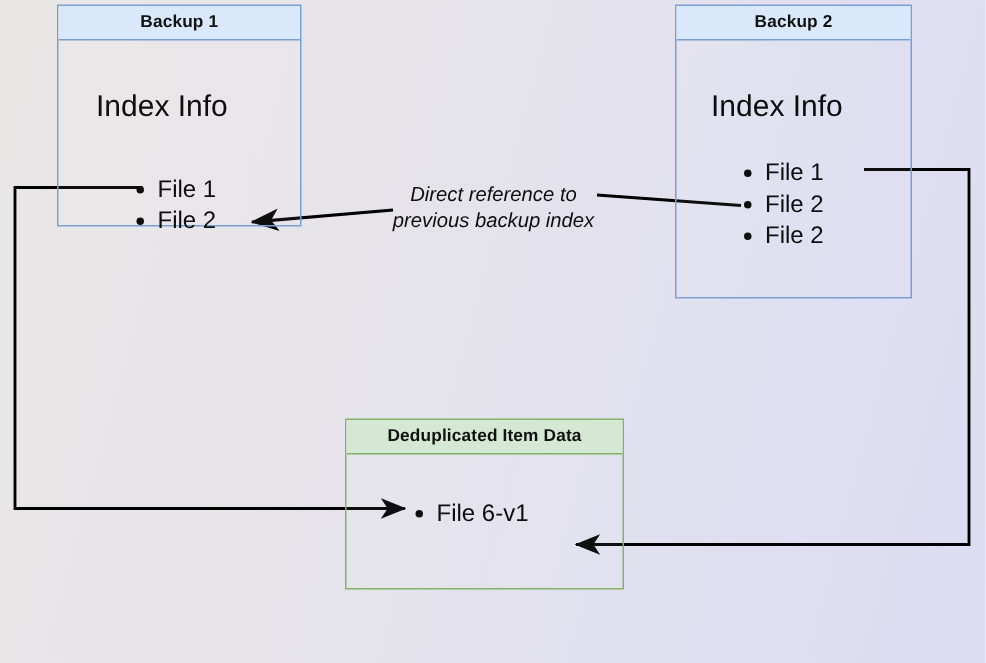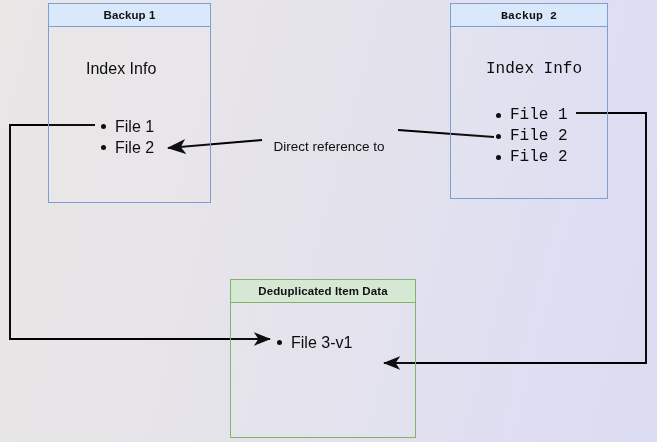--- a/index.html
+++ b/index.html
@@ -130,7 +130,7 @@
     <path d="M 262 140 L 168 148" fill="none" stroke="#000000" stroke-width="2.1" marker-end="url(#arrowEnd)"></path>
   </svg>
 
-  <div class="box box-blue" style="left:48px; top:3px; width:163px; height:200px;padding-left:32px;">
+  <div class="box box-blue" style="left:38px; top:3px; width:163px; height:148px;padding-left:32px;">
     <div class="box-header header-blue">
       <span>Backup 1</span>
     </div>

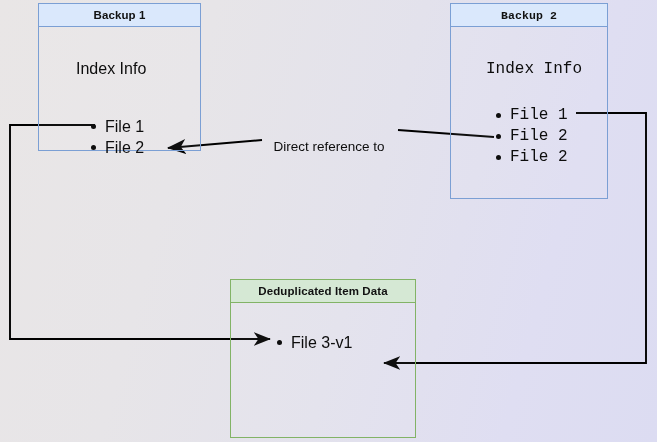--- a/index.html
+++ b/index.html
@@ -143,7 +143,7 @@
     </div>
   </div>
 
-  <div class="box box-blue" style="left:450px; top:3px; width:158px; height:196px;font-family:Liberation Mono, monospace;">
+  <div class="box box-blue" style="left:450px; top:3px; width:158px; height:196px;">
     <div class="box-header header-blue">
       <span>Backup 2</span>
     </div>

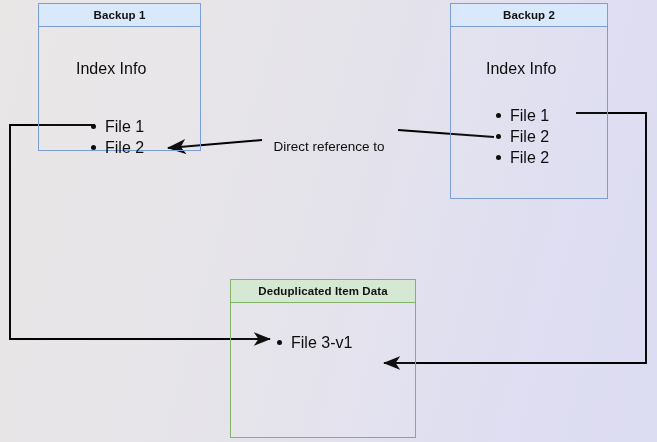--- a/index.html
+++ b/index.html
@@ -69,10 +69,9 @@
   }
   .section-title {
     position: absolute;
-    font-size: 16px;
+    font-size: 20px;
     color: #0d0d0d;
     white-space: nowrap;
-    margin-left: 12px;
   }
   .item-list {
     position: absolute;

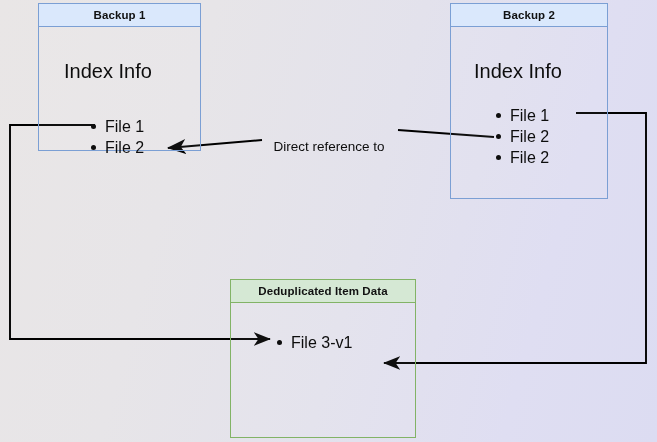--- a/index.html
+++ b/index.html
@@ -167,7 +167,7 @@
     </div>
   </div>
 
-  <div class="annotation" style="left:249px; top:138px; width:160px;">
+  <div class="annotation" style="left:249px; top:121px; width:160px;font-style:italic;">
     <div>Direct reference to</div>
   </div>
 

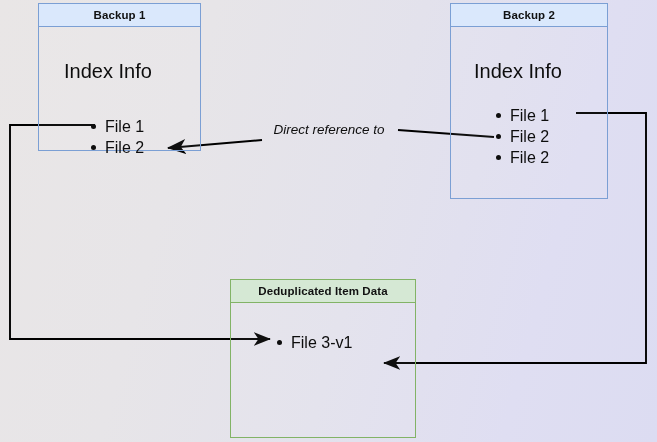--- a/index.html
+++ b/index.html
@@ -169,6 +169,7 @@
 
   <div class="annotation" style="left:249px; top:121px; width:160px;font-style:italic;">
     <div>Direct reference to</div>
+    <div>previous backup index</div>
   </div>
 
 </div>

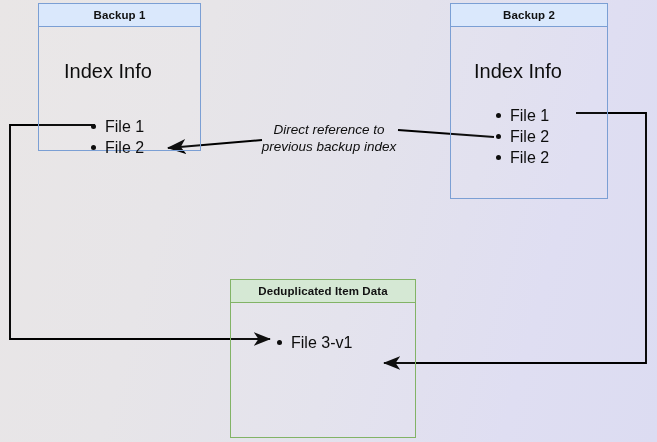--- a/index.html
+++ b/index.html
@@ -156,7 +156,7 @@
     </div>
   </div>
 
-  <div class="box box-green" style="left:230px; top:279px; width:186px; height:159px;">
+  <div class="box box-green" style="left:230px; top:279px; width:186px; height:114px;">
     <div class="box-header header-green">
       <span>Deduplicated Item Data</span>
     </div>

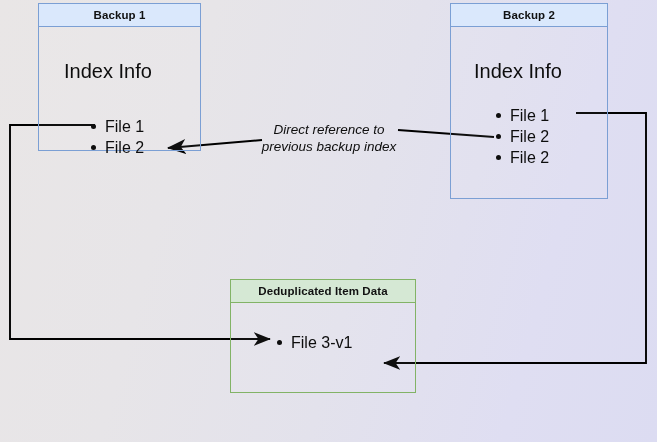--- a/index.html
+++ b/index.html
@@ -162,7 +162,7 @@
     </div>
     <div class="box-body">
       <ul class="item-list" style="left:44px; top:29px;">
-        <li>File 3-v1</li>
+        <li>File 6-v1</li>
       </ul>
     </div>
   </div>

